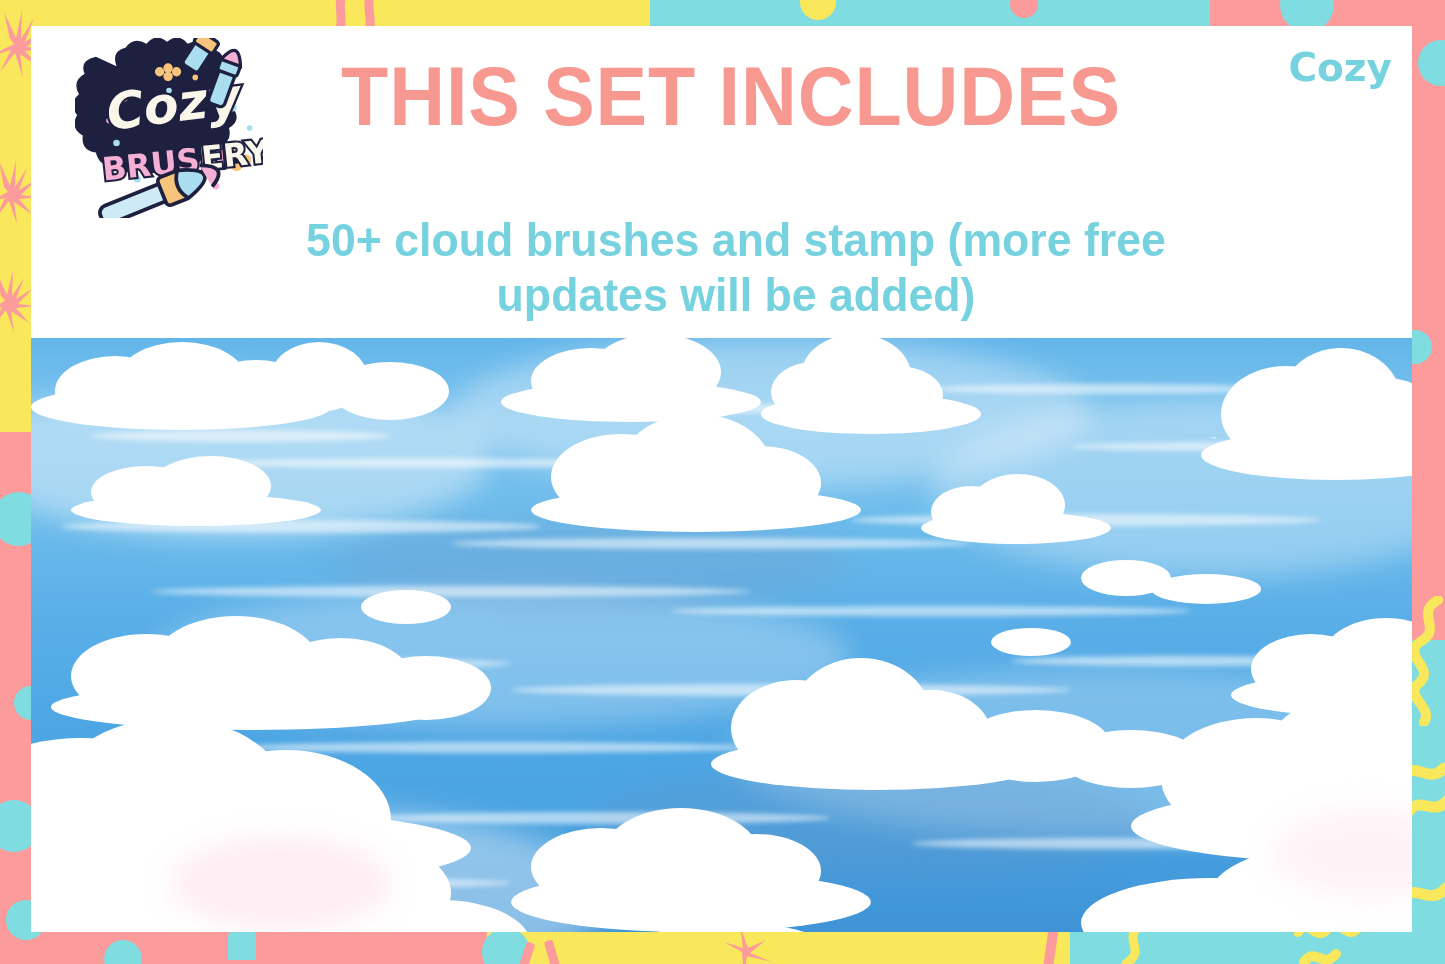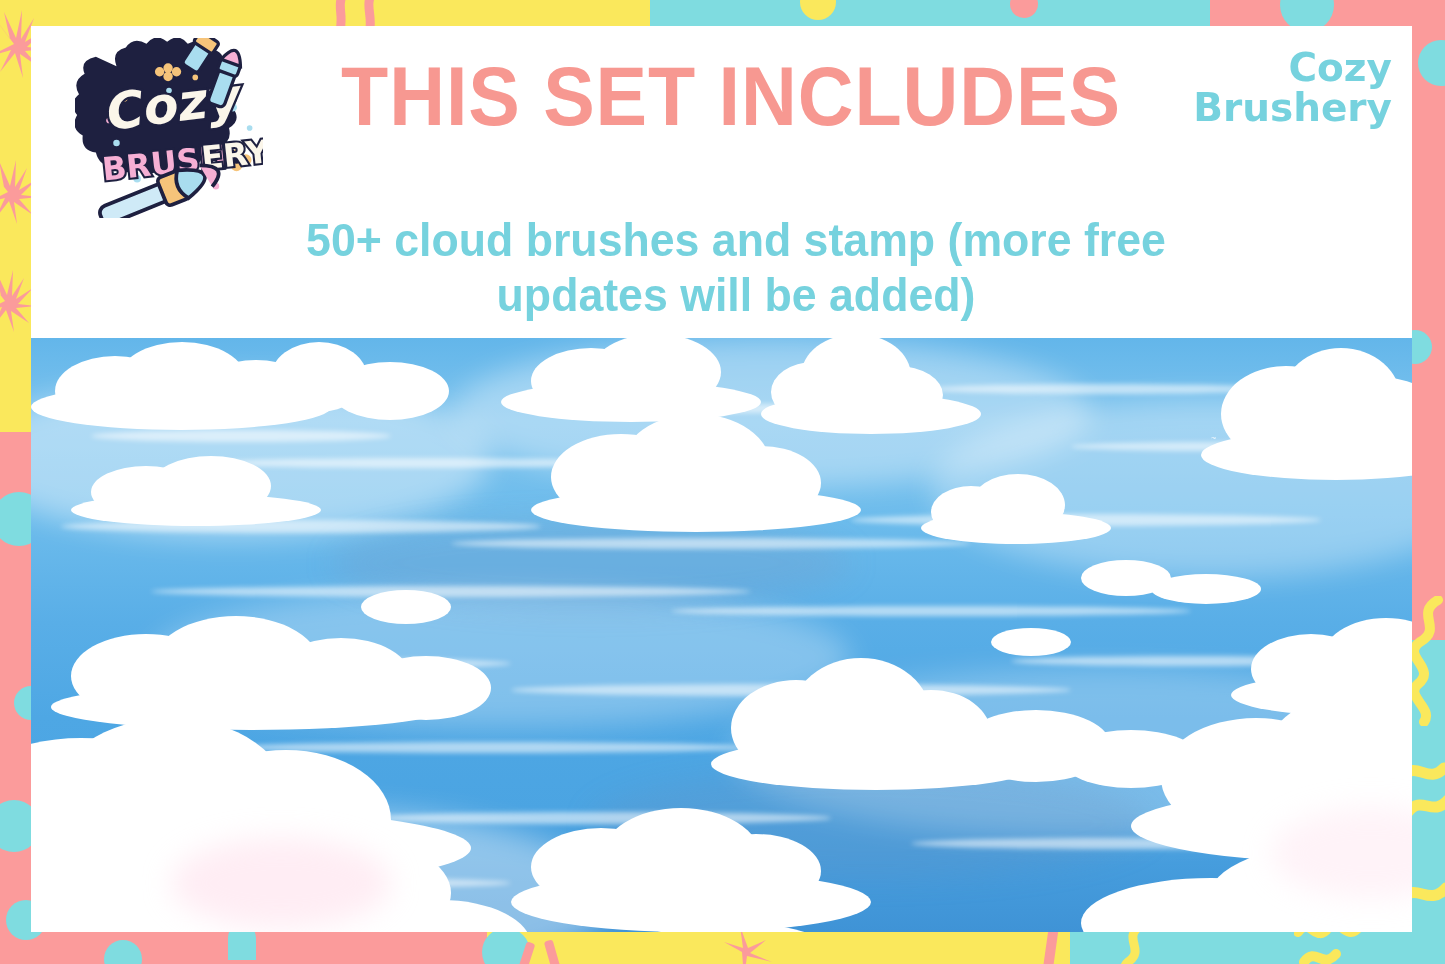--- a/index.html
+++ b/index.html
@@ -343,7 +343,6 @@
 
       <div class="site">
         <div>Cozy</div>
-        <div>Brushery</div>
       </div>
 
       <div class="subhead">

